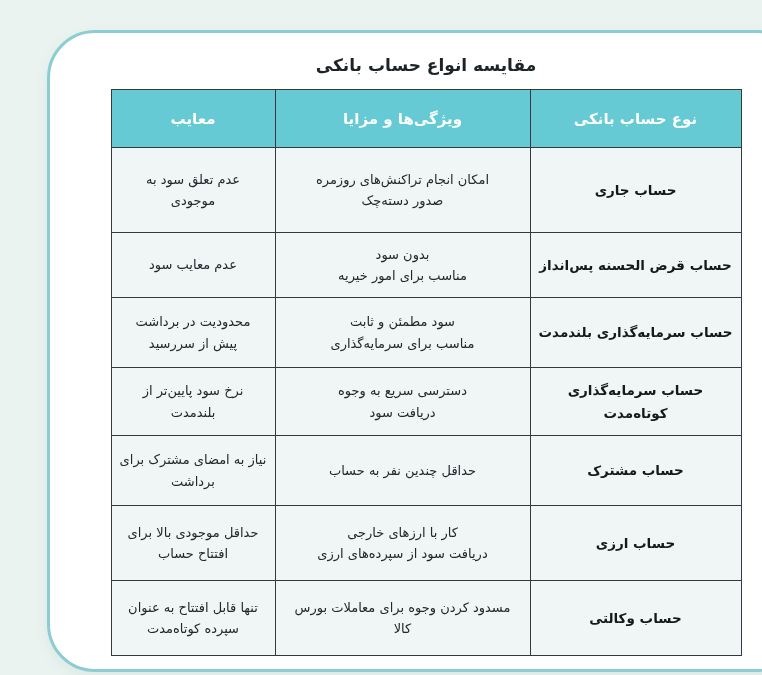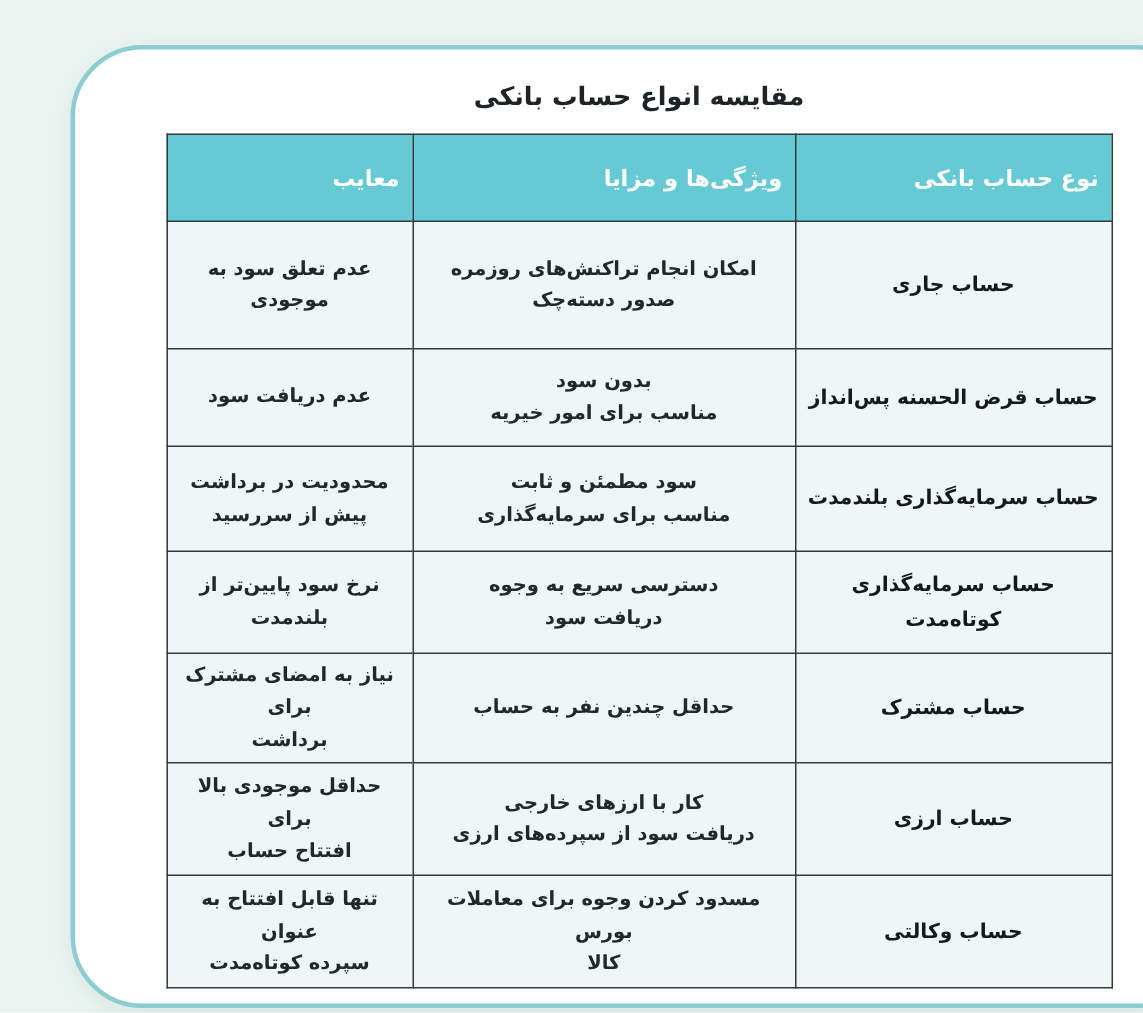--- a/index.html
+++ b/index.html
@@ -52,7 +52,6 @@
     color: #FFFFFF;
     font-size: 15px;
     font-weight: bold;
-    text-align: right;
   }
   table.compare tbody td {
     background: #F0F6F5;

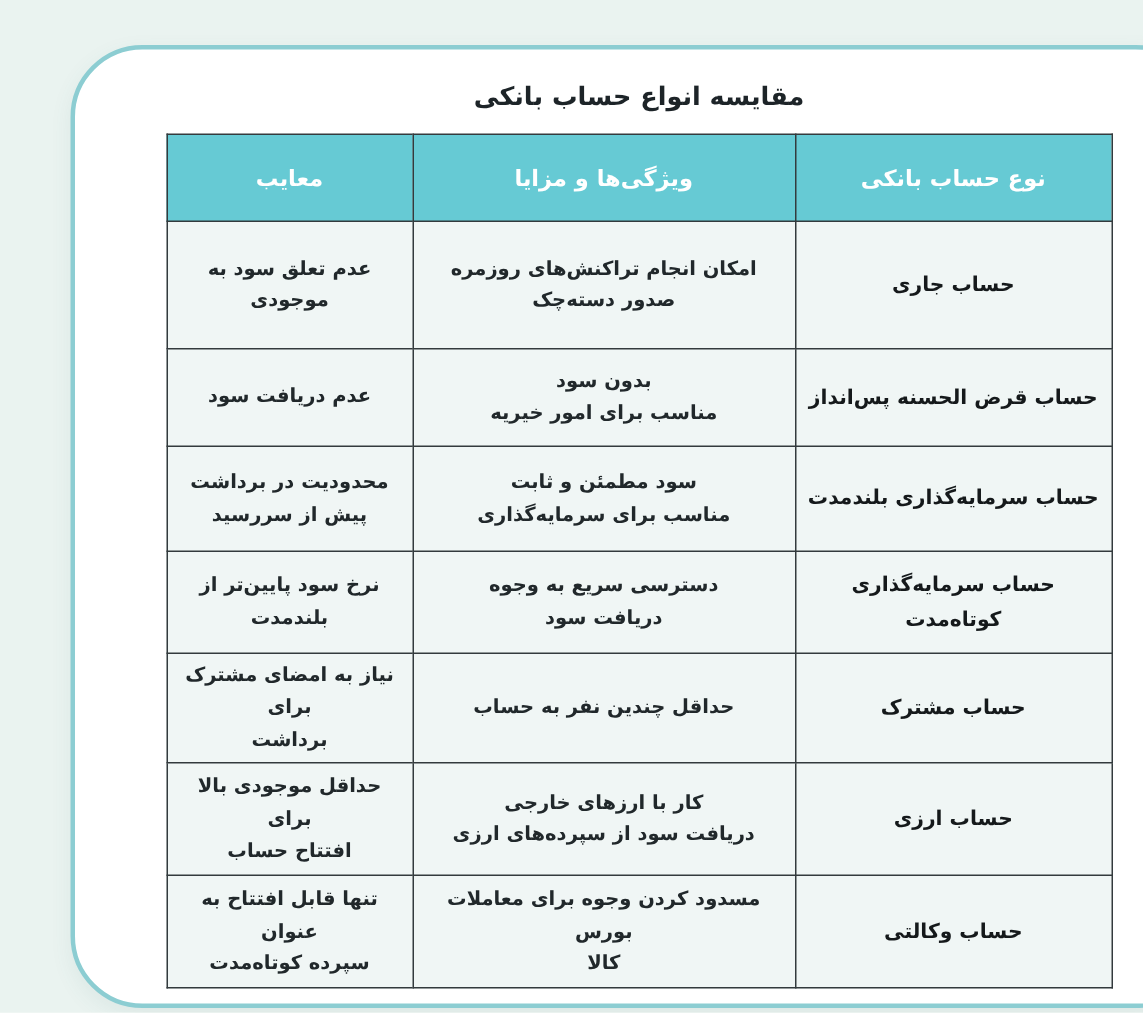--- a/index.html
+++ b/index.html
@@ -44,7 +44,6 @@
     vertical-align: middle;
     padding: 4px 8px;
     white-space: pre-line;
-    font-weight: bold;
   }
   table.compare thead tr { height: 58px; }
   table.compare thead th {

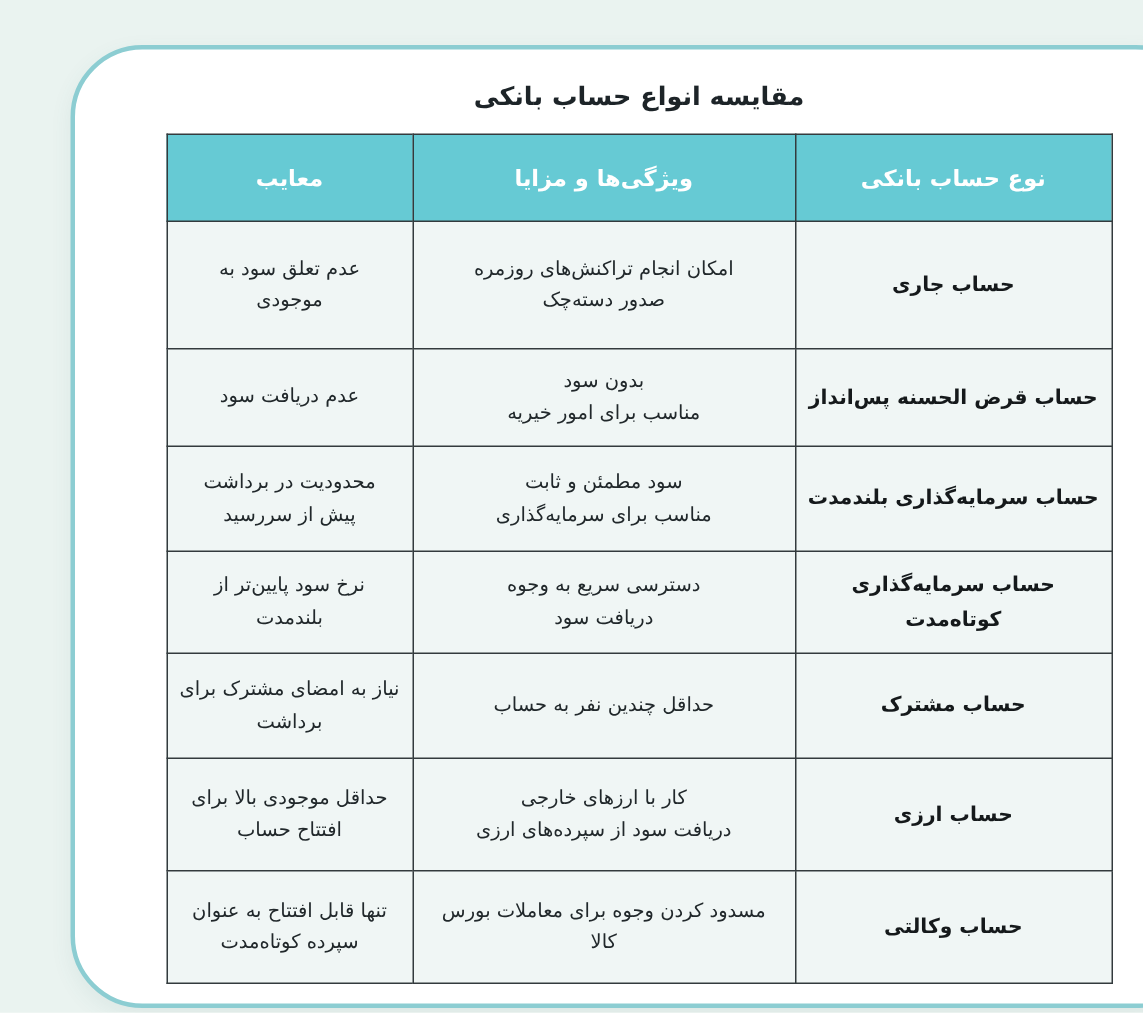--- a/index.html
+++ b/index.html
@@ -102,7 +102,7 @@
         <td class="cell-type">حساب قرض الحسنه پس‌انداز</td>
         <td>بدون سود
 مناسب برای امور خیریه</td>
-        <td>عدم دریافت سود</td>
+        <td>عدم معایب سود</td>
       </tr>
       <tr>
         <td class="cell-type">حساب سرمایه‌گذاری بلندمدت</td>

